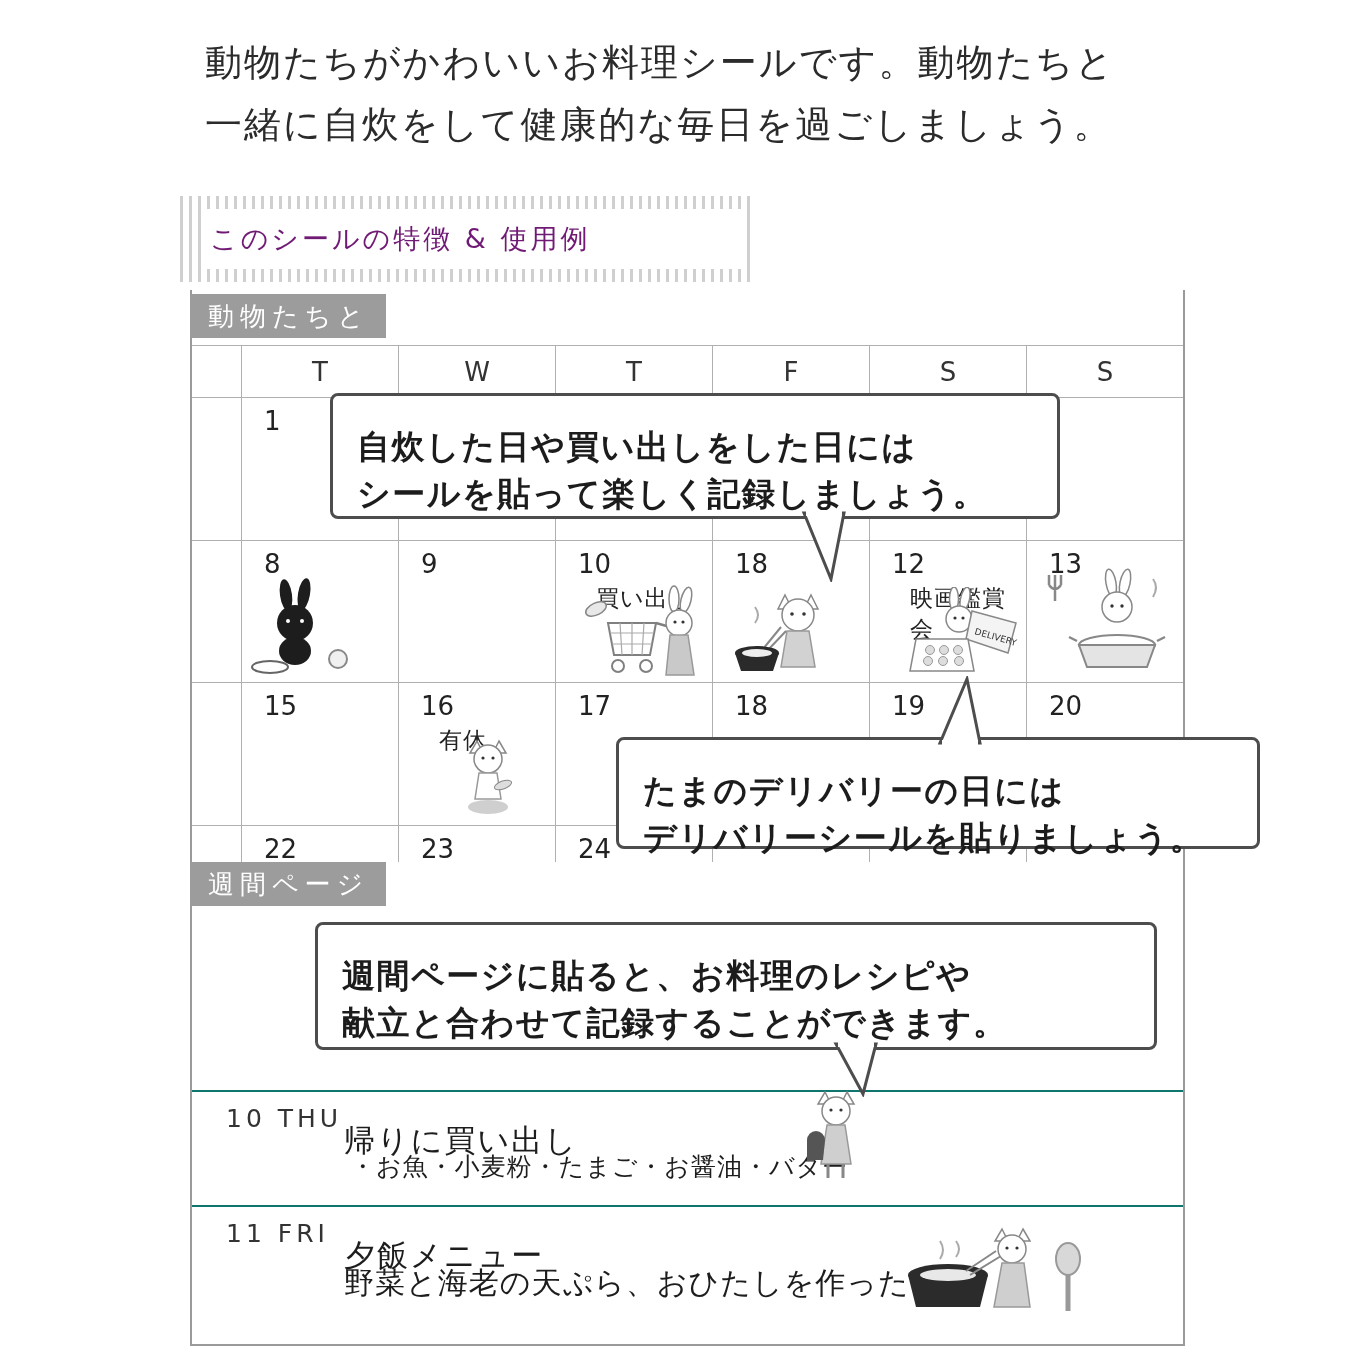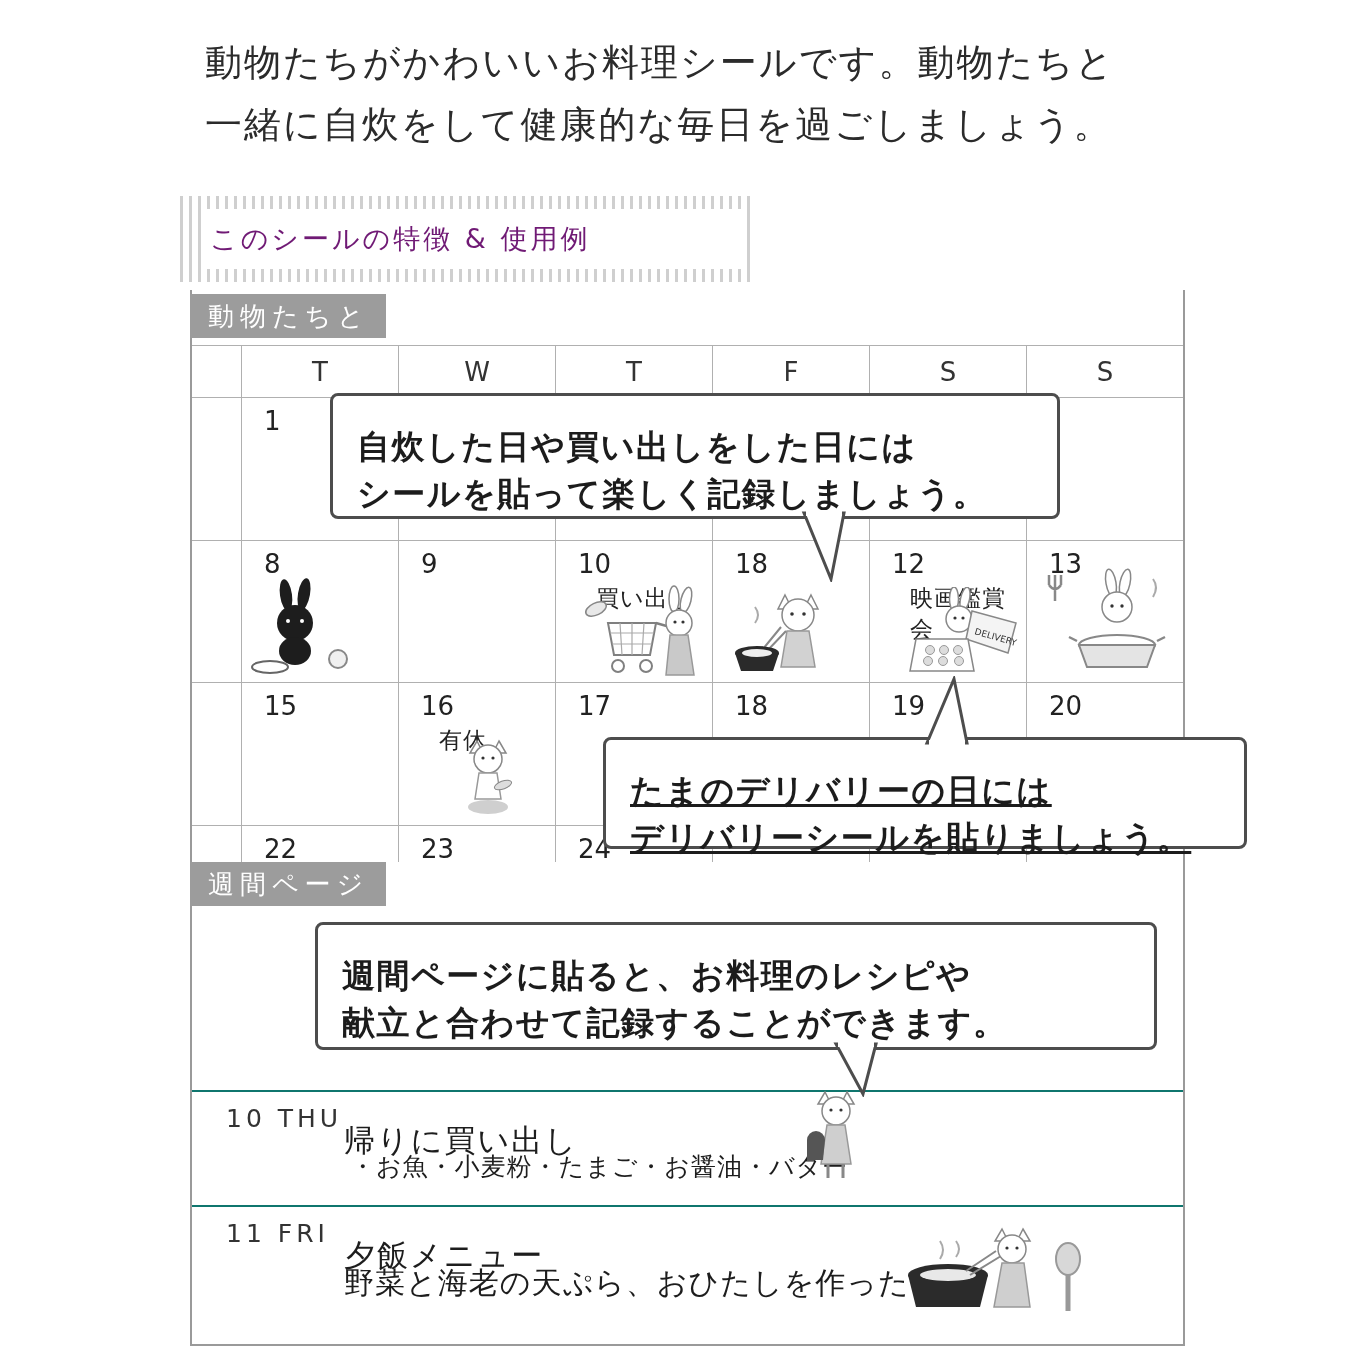--- a/index.html
+++ b/index.html
@@ -55,7 +55,7 @@
             z-index:6; padding:27px 18px 0 24px; font-size:33px; font-weight:600;
             line-height:47px; letter-spacing:1.5px; color:#1c1c1c; }
   #bubble1 { left:330px; top:393px; width:730px; height:126px; }
-  #bubble2 { left:603px; top:737px; width:644px; height:112px;text-decoration:underline; }
+  #bubble2 { left:616px; top:737px; width:644px; height:112px; }
   #bubble3 { left:315px; top:922px; width:842px; height:128px; }
   .tail { position:absolute; z-index:7; }
   #tail1 { left:468px; bottom:-66px; }

